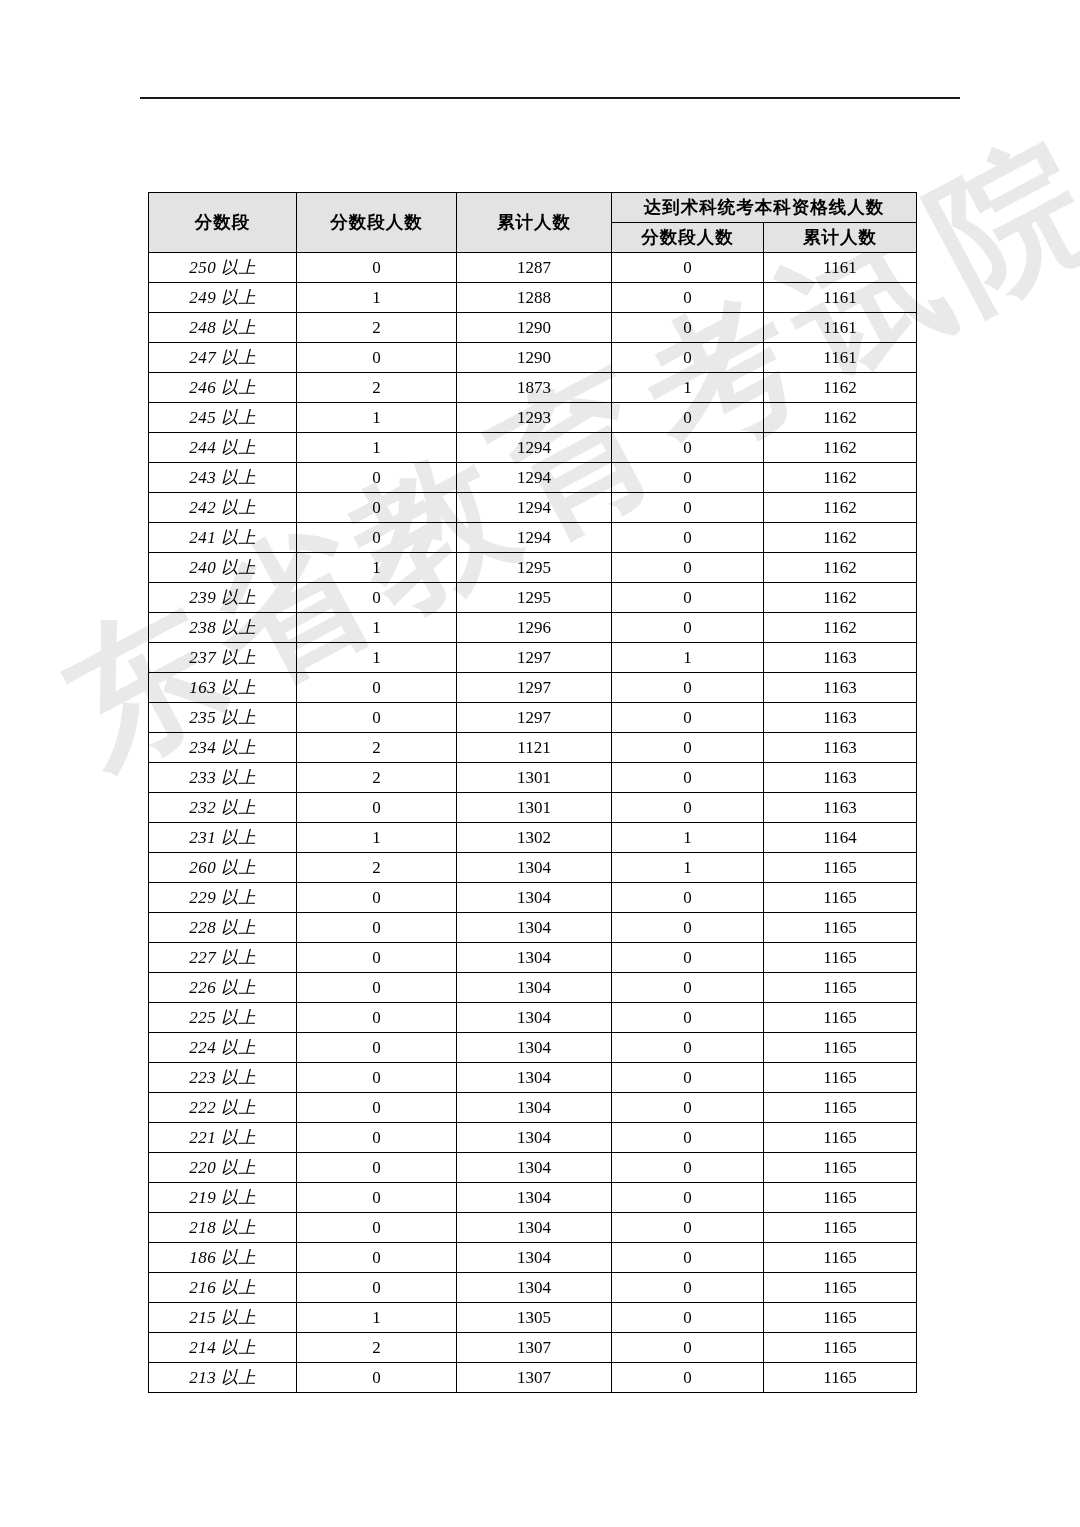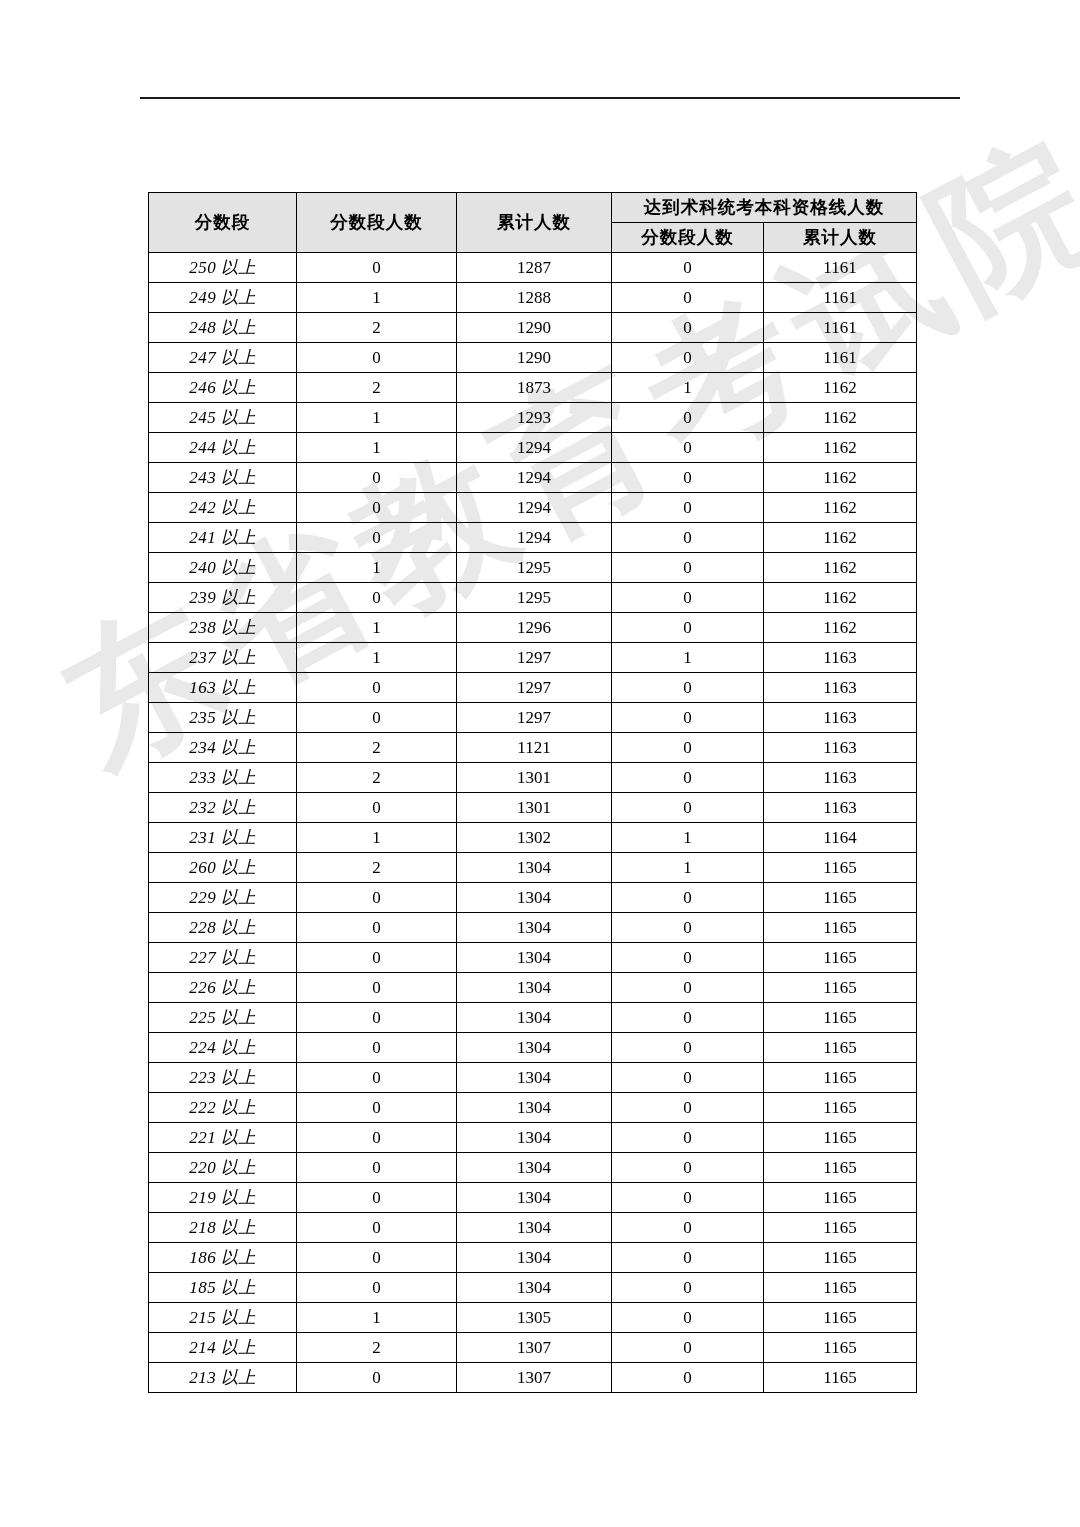--- a/index.html
+++ b/index.html
@@ -367,7 +367,7 @@
             <td class="num-cell">1165</td>
           </tr>
           <tr>
-            <td class="range-cell">185 以上</td>
+            <td class="range-cell">216 以上</td>
             <td class="num-cell">0</td>
             <td class="num-cell">1304</td>
             <td class="num-cell">0</td>

